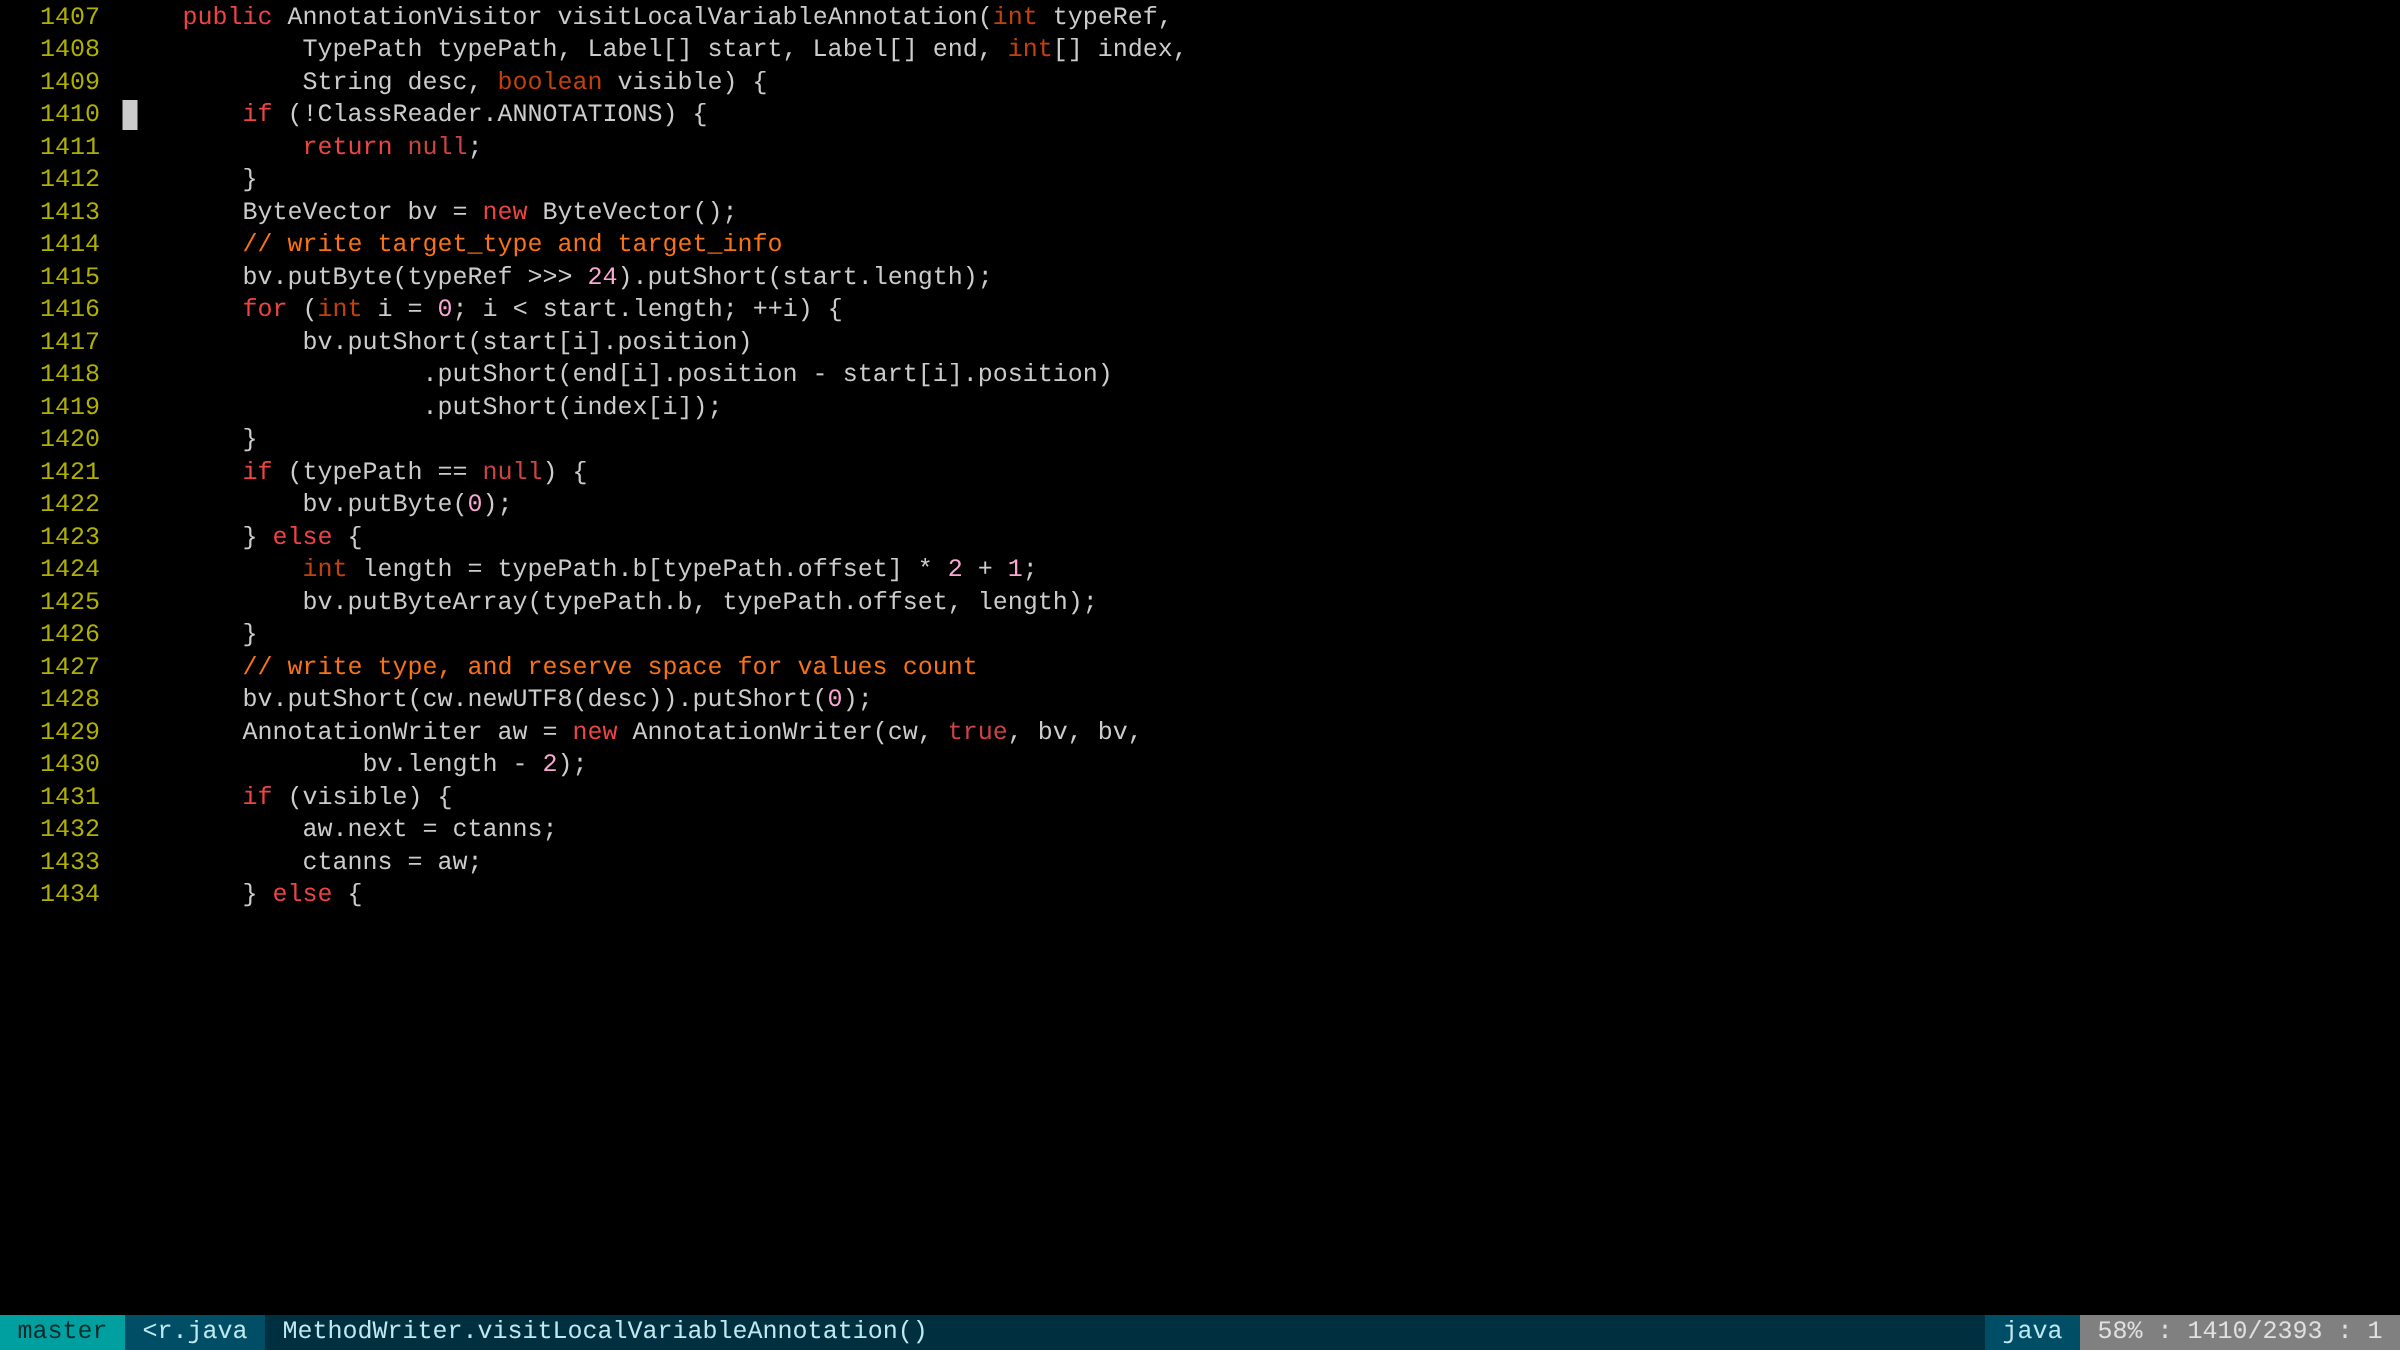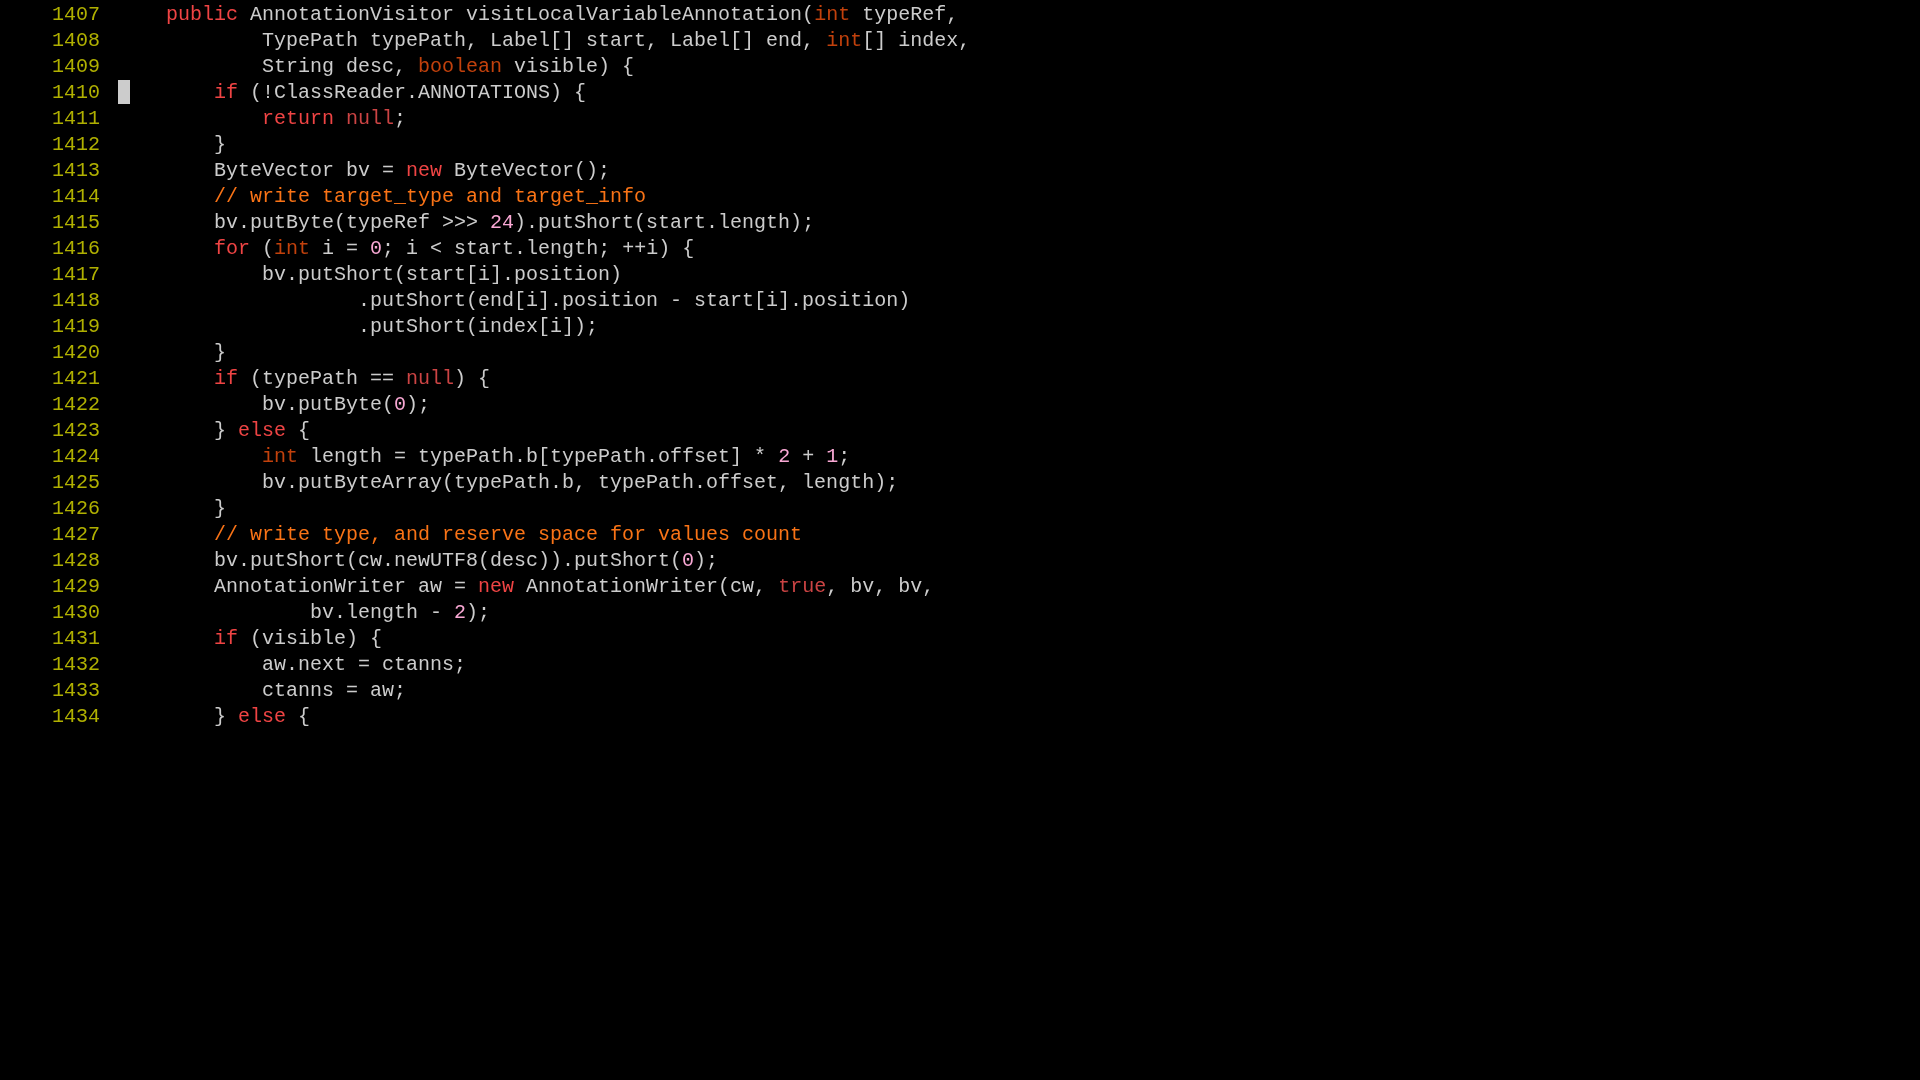--- a/index.html
+++ b/index.html
@@ -18,7 +18,6 @@
     display: flex;
     flex-direction: column;
     height: 100%;
-    padding-left: 20px;
   }
   .code-area {
     flex: 1;

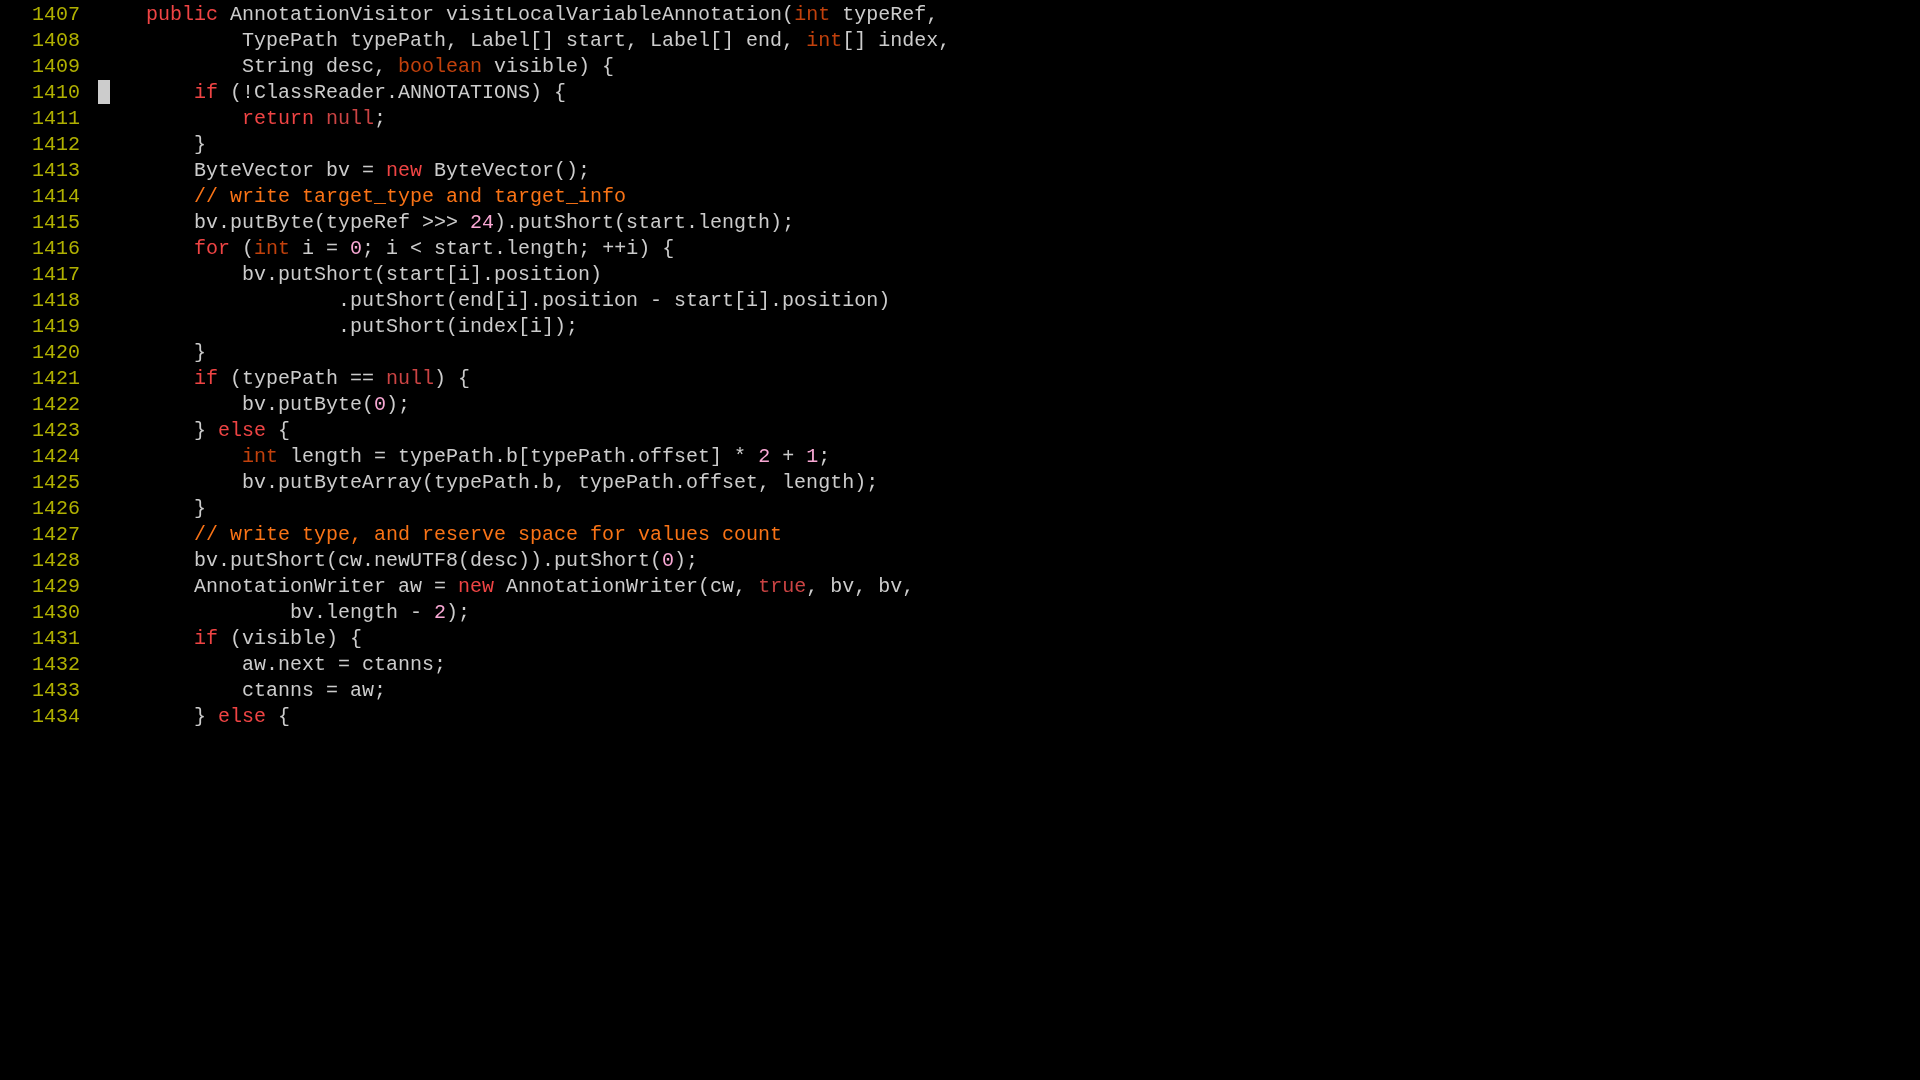--- a/index.html
+++ b/index.html
@@ -78,6 +78,14 @@
 
 <div class="editor">
   <div class="code-area" id="code-area"><div class="line"><span class="gutter">1407</span><span class="code"><span class="plain">    </span><span class="kw">public</span><span class="plain"> AnnotationVisitor visitLocalVariableAnnotation(</span><span class="typekw">int</span><span class="plain"> typeRef,</span></span></div><div class="line"><span class="gutter">1408</span><span class="code"><span class="plain">            </span><span class="plain">TypePath typePath, Label[] start, Label[] end, </span><span class="typekw">int</span><span class="plain">[] index,</span></span></div><div class="line"><span class="gutter">1409</span><span class="code"><span class="plain">            </span><span class="plain">String desc, </span><span class="typekw">boolean</span><span class="plain"> visible) {</span></span></div><div class="line"><span class="gutter">1410</span><span class="code"><span class="cursor"> </span><span class="plain">       </span><span class="kw">if</span><span class="plain"> (!ClassReader.ANNOTATIONS) {</span></span></div><div class="line"><span class="gutter">1411</span><span class="code"><span class="plain">            </span><span class="kw">return</span><span class="plain"> </span><span class="bool">null</span><span class="plain">;</span></span></div><div class="line"><span class="gutter">1412</span><span class="code"><span class="plain">        </span><span class="plain">}</span></span></div><div class="line"><span class="gutter">1413</span><span class="code"><span class="plain">        </span><span class="plain">ByteVector bv = </span><span class="kw">new</span><span class="plain"> ByteVector();</span></span></div><div class="line"><span class="gutter">1414</span><span class="code"><span class="plain">        </span><span class="cmt">// write target_type and target_info</span></span></div><div class="line"><span class="gutter">1415</span><span class="code"><span class="plain">        </span><span class="plain">bv.putByte(typeRef &gt;&gt;&gt; </span><span class="num">24</span><span class="plain">).putShort(start.length);</span></span></div><div class="line"><span class="gutter">1416</span><span class="code"><span class="plain">        </span><span class="kw">for</span><span class="plain"> (</span><span class="typekw">int</span><span class="plain"> i = </span><span class="num">0</span><span class="plain">; i &lt; start.length; ++i) {</span></span></div><div class="line"><span class="gutter">1417</span><span class="code"><span class="plain">            </span><span class="plain">bv.putShort(start[i].position)</span></span></div><div class="line"><span class="gutter">1418</span><span class="code"><span class="plain">                    </span><span class="plain">.putShort(end[i].position - start[i].position)</span></span></div><div class="line"><span class="gutter">1419</span><span class="code"><span class="plain">                    </span><span class="plain">.putShort(index[i]);</span></span></div><div class="line"><span class="gutter">1420</span><span class="code"><span class="plain">        </span><span class="plain">}</span></span></div><div class="line"><span class="gutter">1421</span><span class="code"><span class="plain">        </span><span class="kw">if</span><span class="plain"> (typePath == </span><span class="bool">null</span><span class="plain">) {</span></span></div><div class="line"><span class="gutter">1422</span><span class="code"><span class="plain">            </span><span class="plain">bv.putByte(</span><span class="num">0</span><span class="plain">);</span></span></div><div class="line"><span class="gutter">1423</span><span class="code"><span class="plain">        </span><span class="plain">} </span><span class="kw">else</span><span class="plain"> {</span></span></div><div class="line"><span class="gutter">1424</span><span class="code"><span class="plain">            </span><span class="typekw">int</span><span class="plain"> length = typePath.b[typePath.offset] * </span><span class="num">2</span><span class="plain"> + </span><span class="num">1</span><span class="plain">;</span></span></div><div class="line"><span class="gutter">1425</span><span class="code"><span class="plain">            </span><span class="plain">bv.putByteArray(typePath.b, typePath.offset, length);</span></span></div><div class="line"><span class="gutter">1426</span><span class="code"><span class="plain">        </span><span class="plain">}</span></span></div><div class="line"><span class="gutter">1427</span><span class="code"><span class="plain">        </span><span class="cmt">// write type, and reserve space for values count</span></span></div><div class="line"><span class="gutter">1428</span><span class="code"><span class="plain">        </span><span class="plain">bv.putShort(cw.newUTF8(desc)).putShort(</span><span class="num">0</span><span class="plain">);</span></span></div><div class="line"><span class="gutter">1429</span><span class="code"><span class="plain">        </span><span class="plain">AnnotationWriter aw = </span><span class="kw">new</span><span class="plain"> AnnotationWriter(cw, </span><span class="bool">true</span><span class="plain">, bv, bv,</span></span></div><div class="line"><span class="gutter">1430</span><span class="code"><span class="plain">                </span><span class="plain">bv.length - </span><span class="num">2</span><span class="plain">);</span></span></div><div class="line"><span class="gutter">1431</span><span class="code"><span class="plain">        </span><span class="kw">if</span><span class="plain"> (visible) {</span></span></div><div class="line"><span class="gutter">1432</span><span class="code"><span class="plain">            </span><span class="plain">aw.next = ctanns;</span></span></div><div class="line"><span class="gutter">1433</span><span class="code"><span class="plain">            </span><span class="plain">ctanns = aw;</span></span></div><div class="line"><span class="gutter">1434</span><span class="code"><span class="plain">        </span><span class="plain">} </span><span class="kw">else</span><span class="plain"> {</span></span></div></div>
+  <div class="statusbar">
+    <div class="sb-seg sb-branch">master</div>
+    <div class="sb-seg sb-file">&lt;r.java</div>
+    <div class="sb-seg sb-func">MethodWriter.visitLocalVariableAnnotation()</div>
+    <div class="sb-spacer"></div>
+    <div class="sb-seg sb-ft">java</div>
+    <div class="sb-seg sb-pos">58% : 1410/2393 : 1</div>
+  </div>
 </div>
 
 </body></html>

